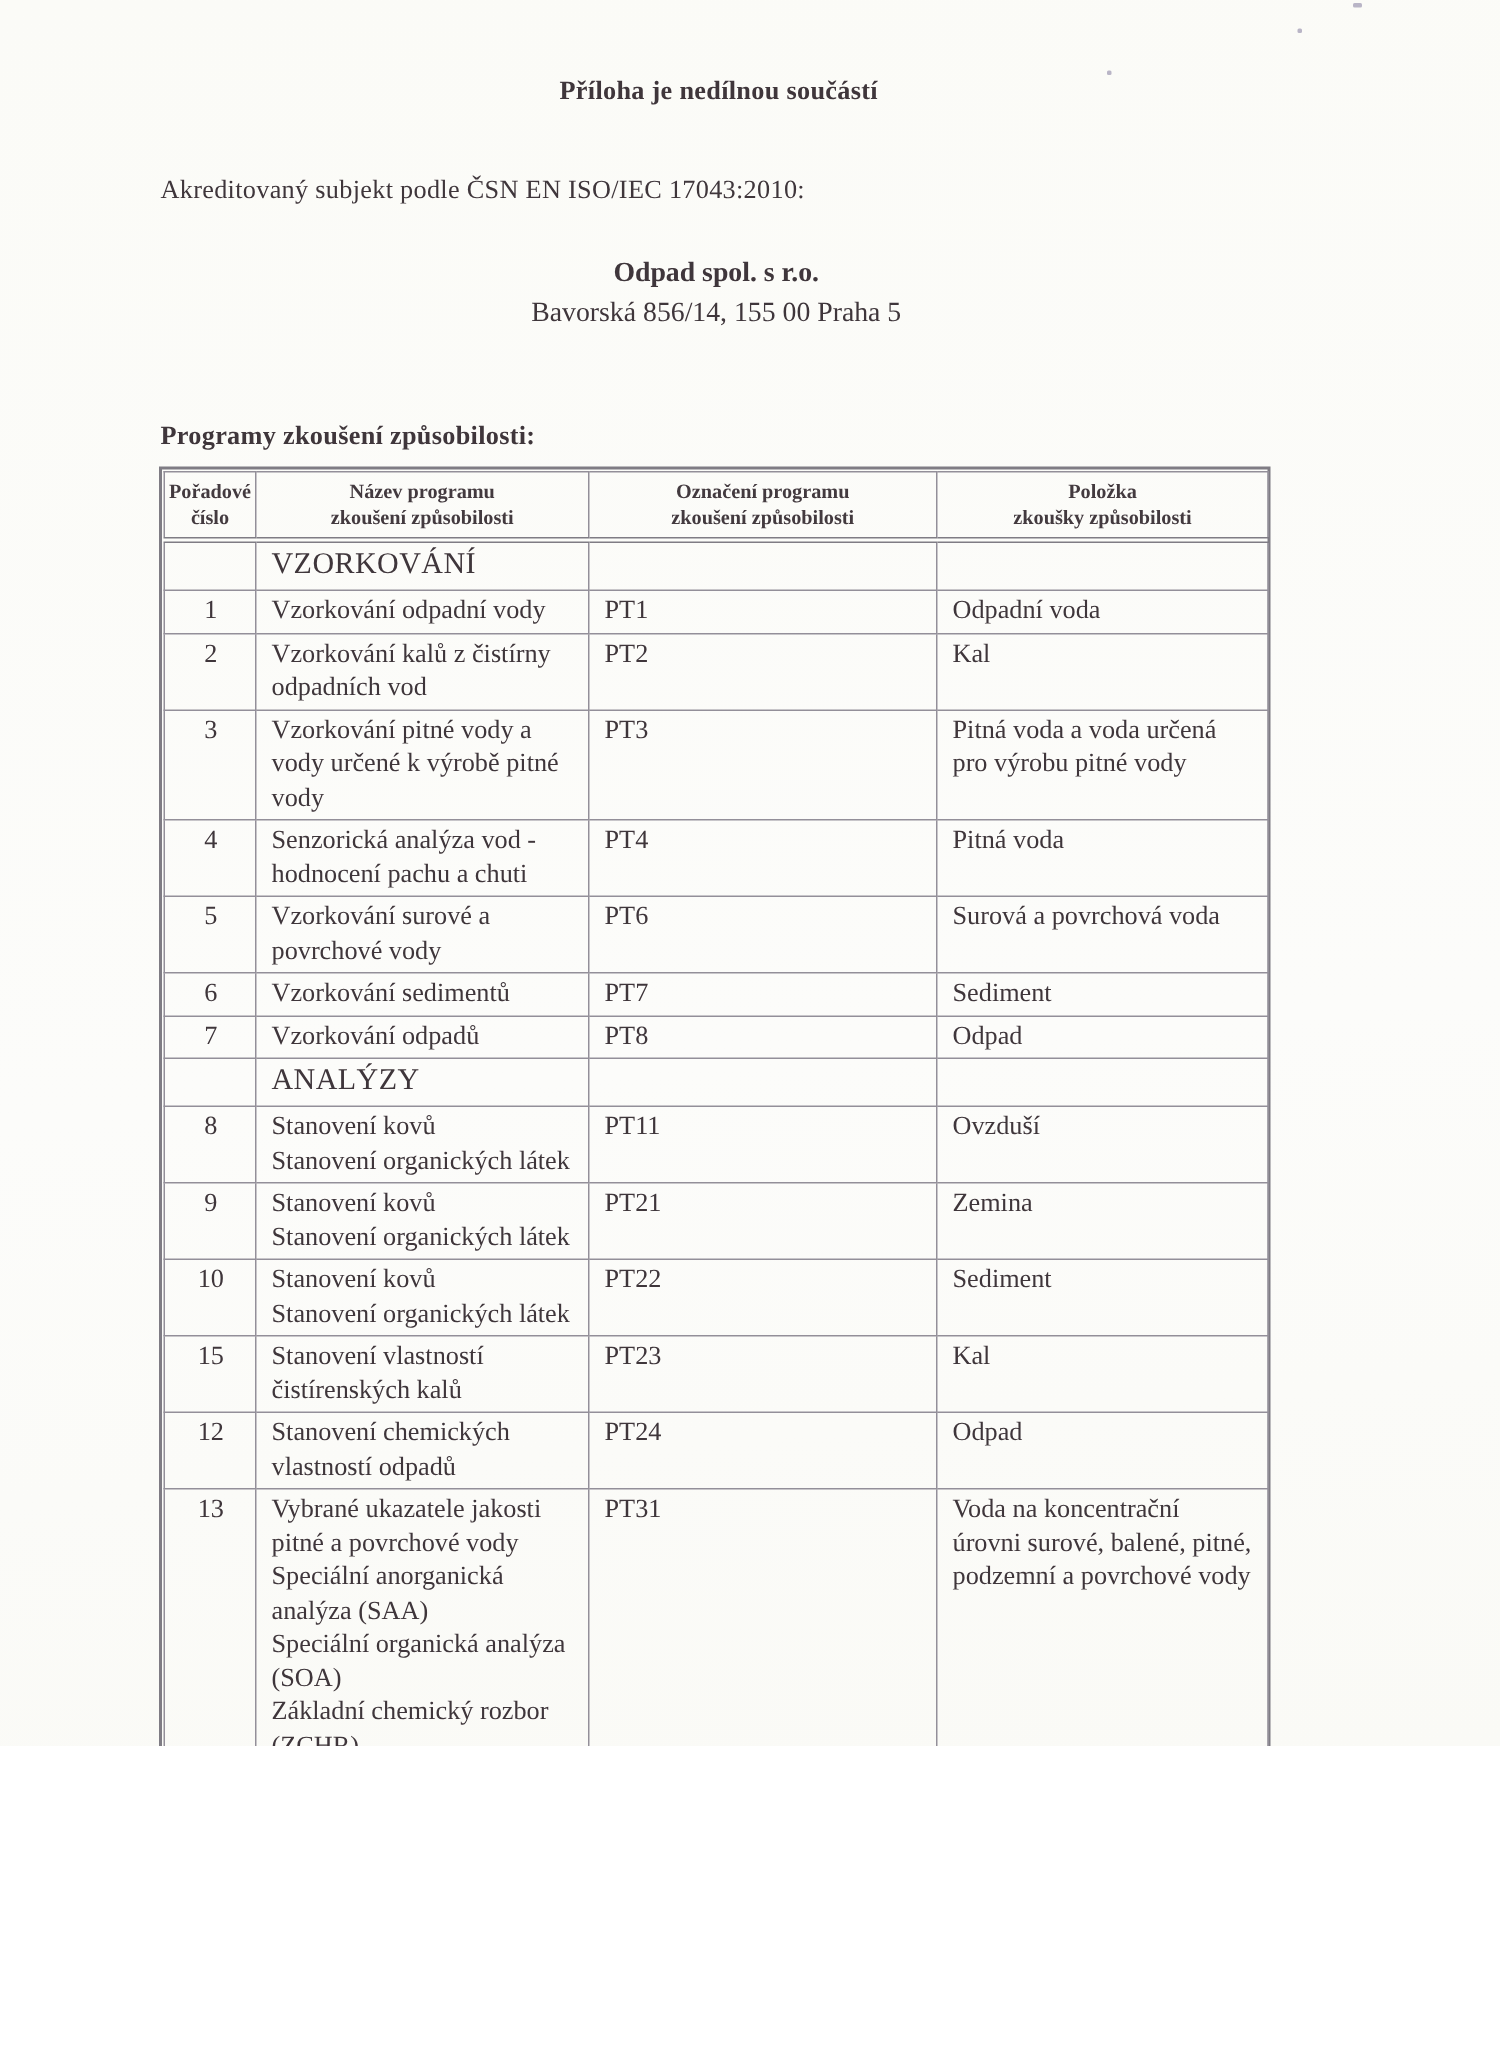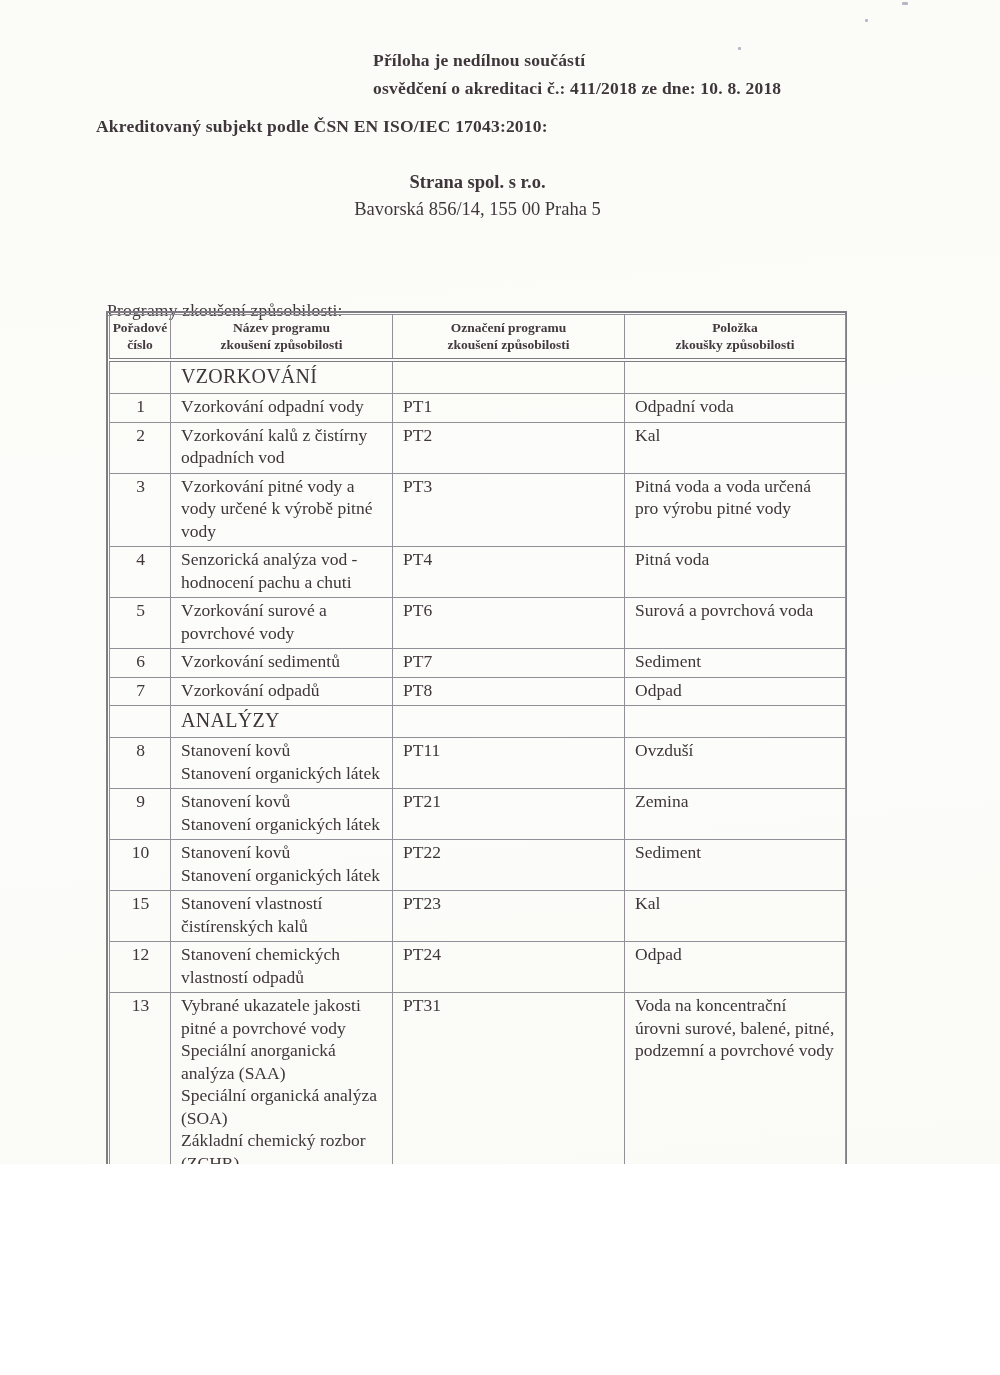--- a/index.html
+++ b/index.html
@@ -45,7 +45,6 @@
 
   <div class="hdr">
     <div>Příloha je nedílnou součástí</div>
-    <div>osvědčení o akreditaci č.: 411/2018 ze dne: 10. 8. 2018</div>
   </div>
 
   <div class="subject">Akreditovaný subjekt podle ČSN EN ISO/IEC 17043:2010:</div>

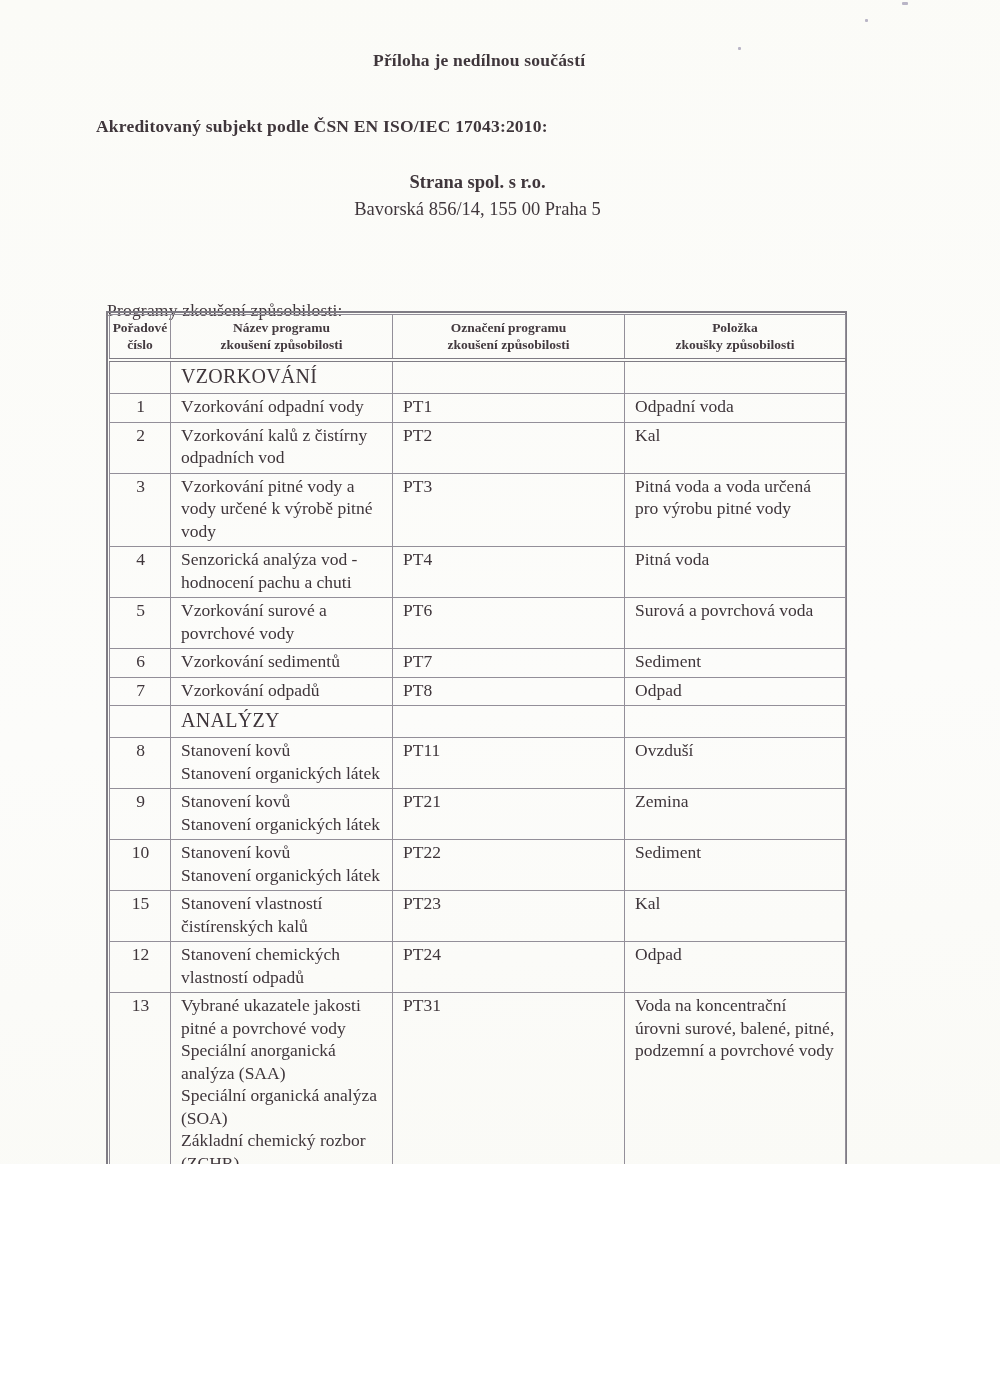--- a/index.html
+++ b/index.html
@@ -10,7 +10,7 @@
     color:#3f363b; overflow:hidden;
   }
   .hdr { position:absolute; left:373px; top:46px; font-weight:bold; font-size:17.5px; line-height:28px; letter-spacing:0.2px; }
-  .subject { position:absolute; left:96px; top:116px; font-weight:bold; font-size:17.5px; letter-spacing:0.2px; }
+  .subject { position:absolute; left:107px; top:116px; font-weight:normal; font-size:17.5px; letter-spacing:0.2px; }
   .company { position:absolute; left:107px; top:169px; width:741px; text-align:center; line-height:27px; }
   .company .name { font-weight:bold; font-size:18.5px; }
   .company .addr { font-size:18.5px; }

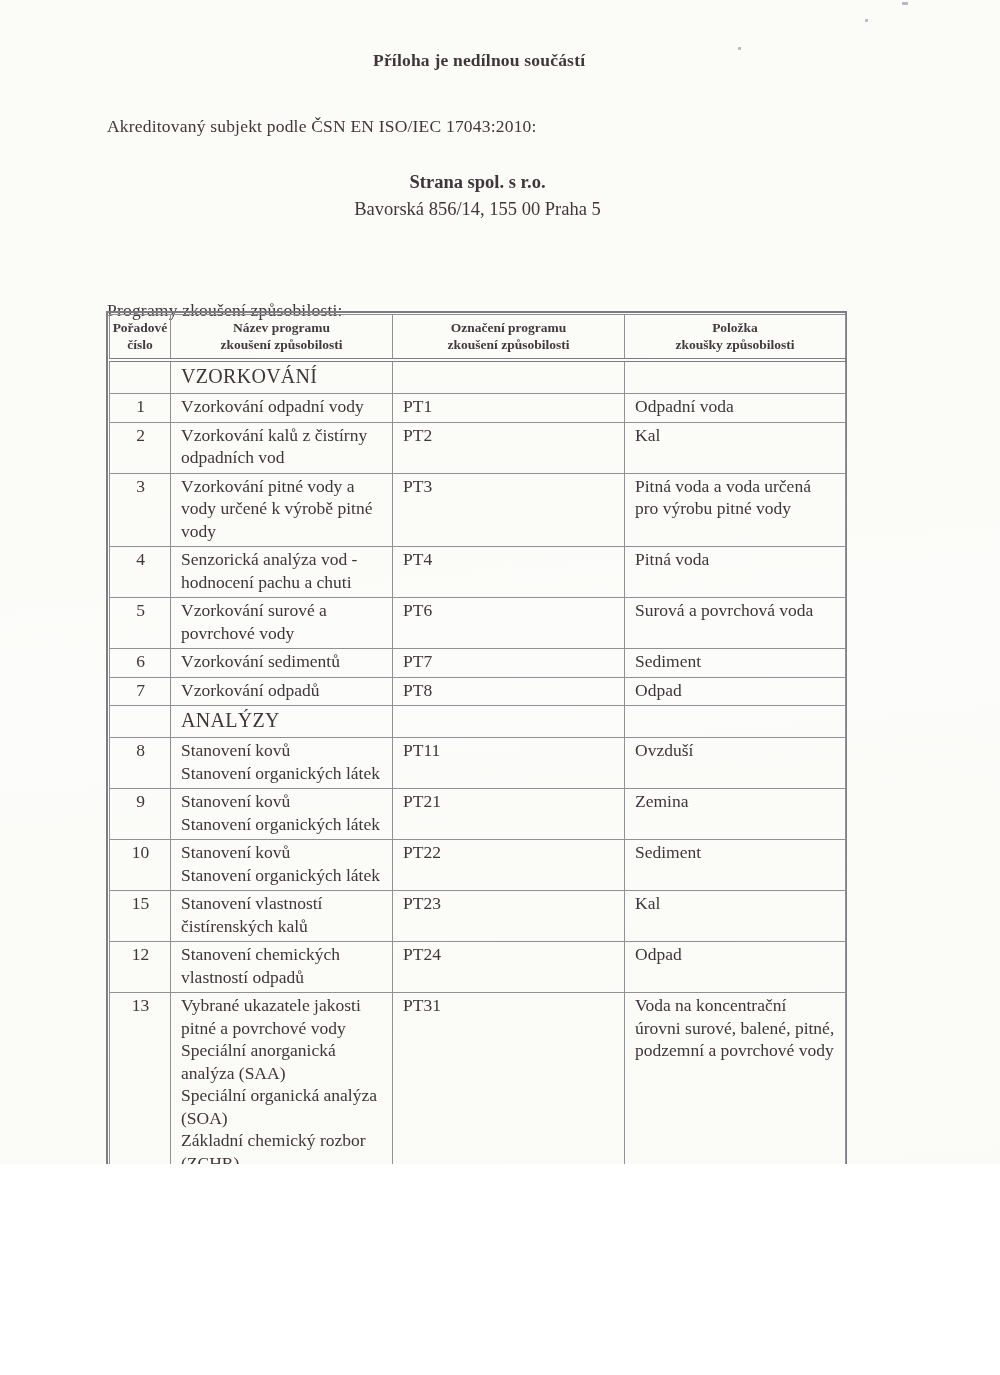--- a/index.html
+++ b/index.html
@@ -50,7 +50,7 @@
   <div class="subject">Akreditovaný subjekt podle ČSN EN ISO/IEC 17043:2010:</div>
 
   <div class="company">
-    <div class="name">Strana spol. s r.o.</div>
+    <div class="name">Odpad spol. s r.o.</div>
     <div class="addr">Bavorská 856/14, 155 00 Praha 5</div>
   </div>
 

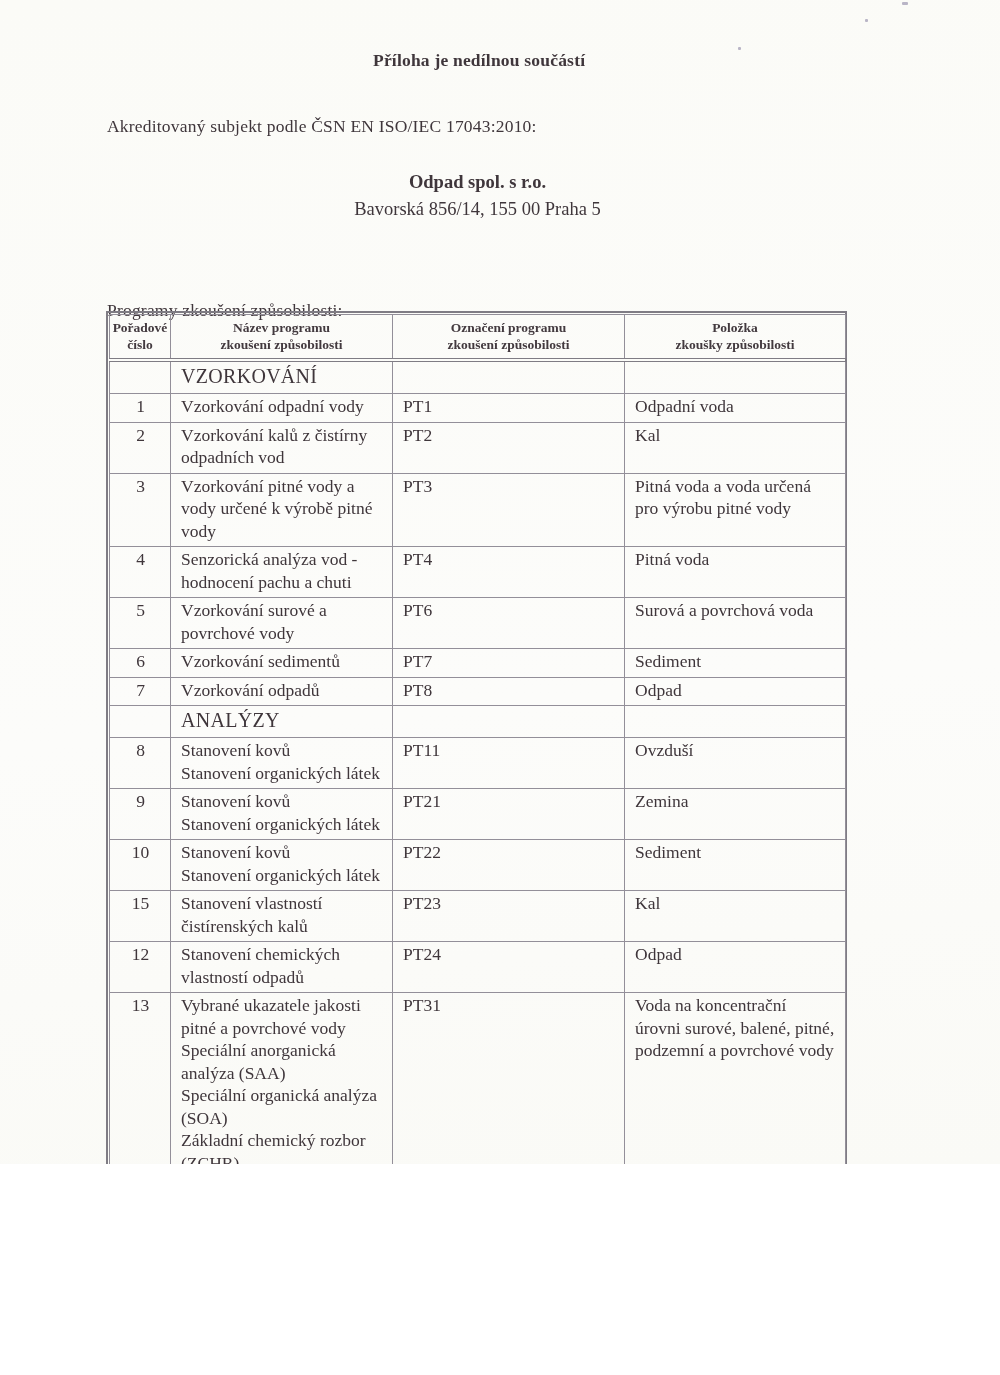--- a/index.html
+++ b/index.html
@@ -14,7 +14,7 @@
   .company { position:absolute; left:107px; top:169px; width:741px; text-align:center; line-height:27px; }
   .company .name { font-weight:bold; font-size:18.5px; }
   .company .addr { font-size:18.5px; }
-  .caption { position:absolute; left:107px; top:300px; font-weight:normal; font-size:17.5px; letter-spacing:0.2px; }
+  .caption { position:absolute; left:107px; top:280px; font-weight:bold; font-size:17.5px; letter-spacing:0.2px; }
 
   .table-wrap { position:absolute; left:106px; top:311px; width:741px; border:2px solid #7f7c84; padding:1px; box-sizing:border-box; }
   table.pt { border-collapse:collapse; width:100%; table-layout:fixed; }

